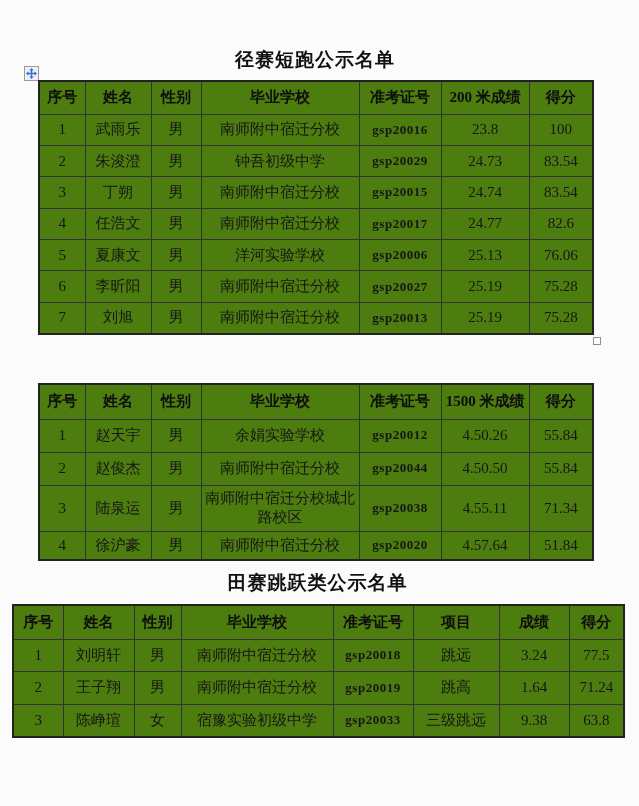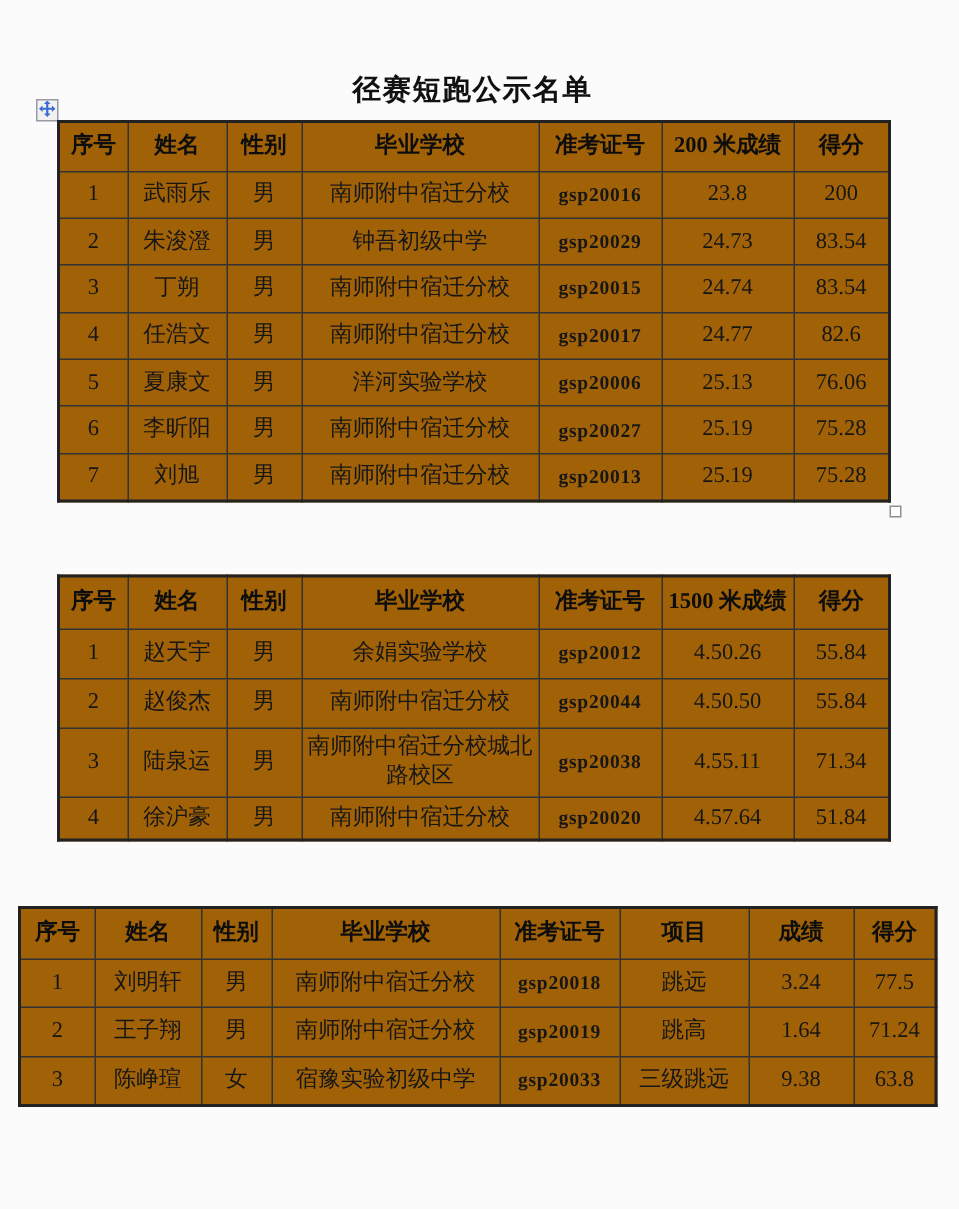--- a/index.html
+++ b/index.html
@@ -29,7 +29,7 @@
     position:absolute;
     border-collapse:collapse;
     table-layout:fixed;
-    background:#a16207;
+    background:#4d7c0f;
     border:2px solid #222;
   }
   th,td{

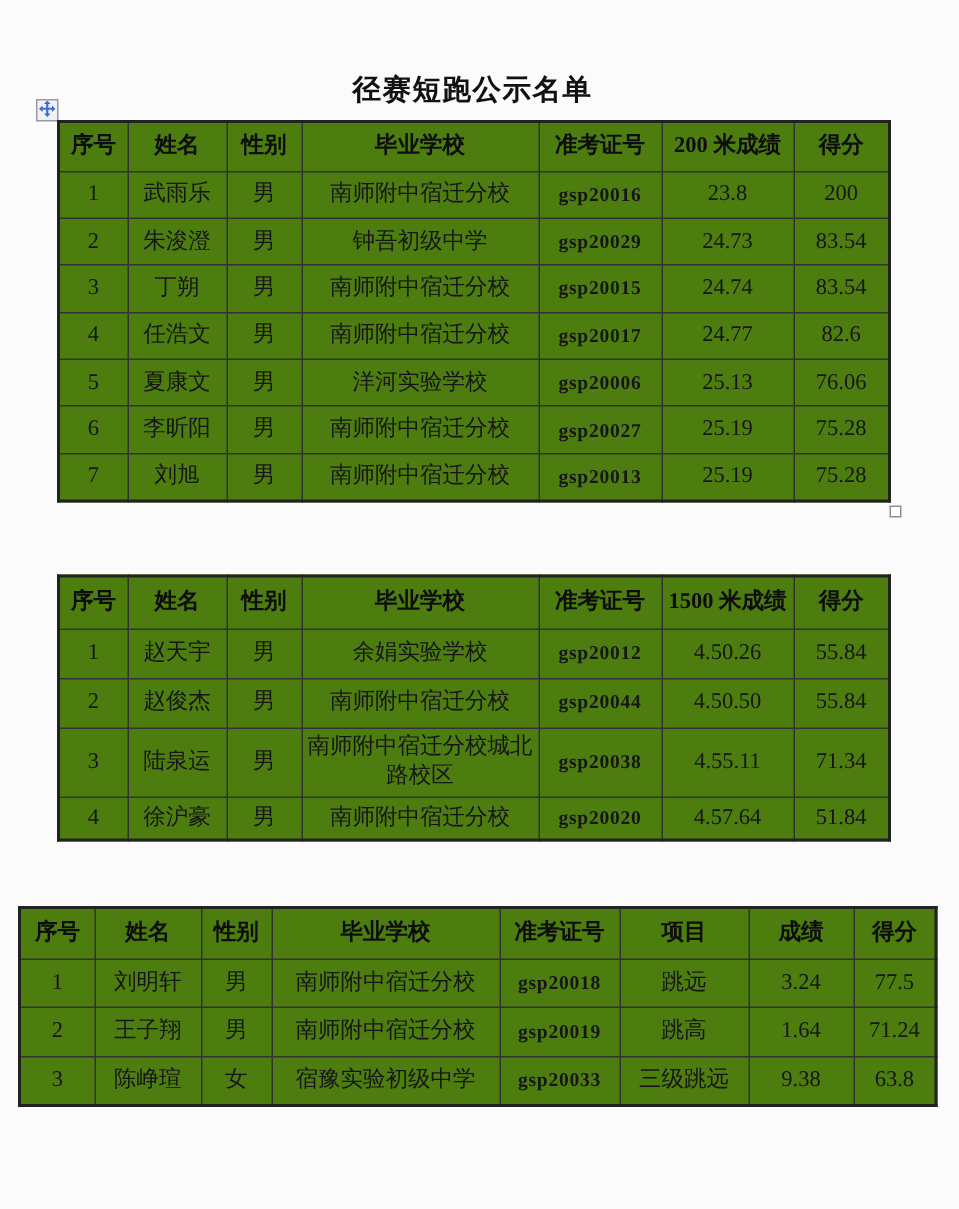--- a/index.html
+++ b/index.html
@@ -126,7 +126,7 @@
           <td>南师附中宿迁分校</td>
           <td class="code">gsp20016</td>
           <td>23.8</td>
-          <td>200</td>
+          <td>100</td>
         </tr>
         <tr>
           <td>2</td>

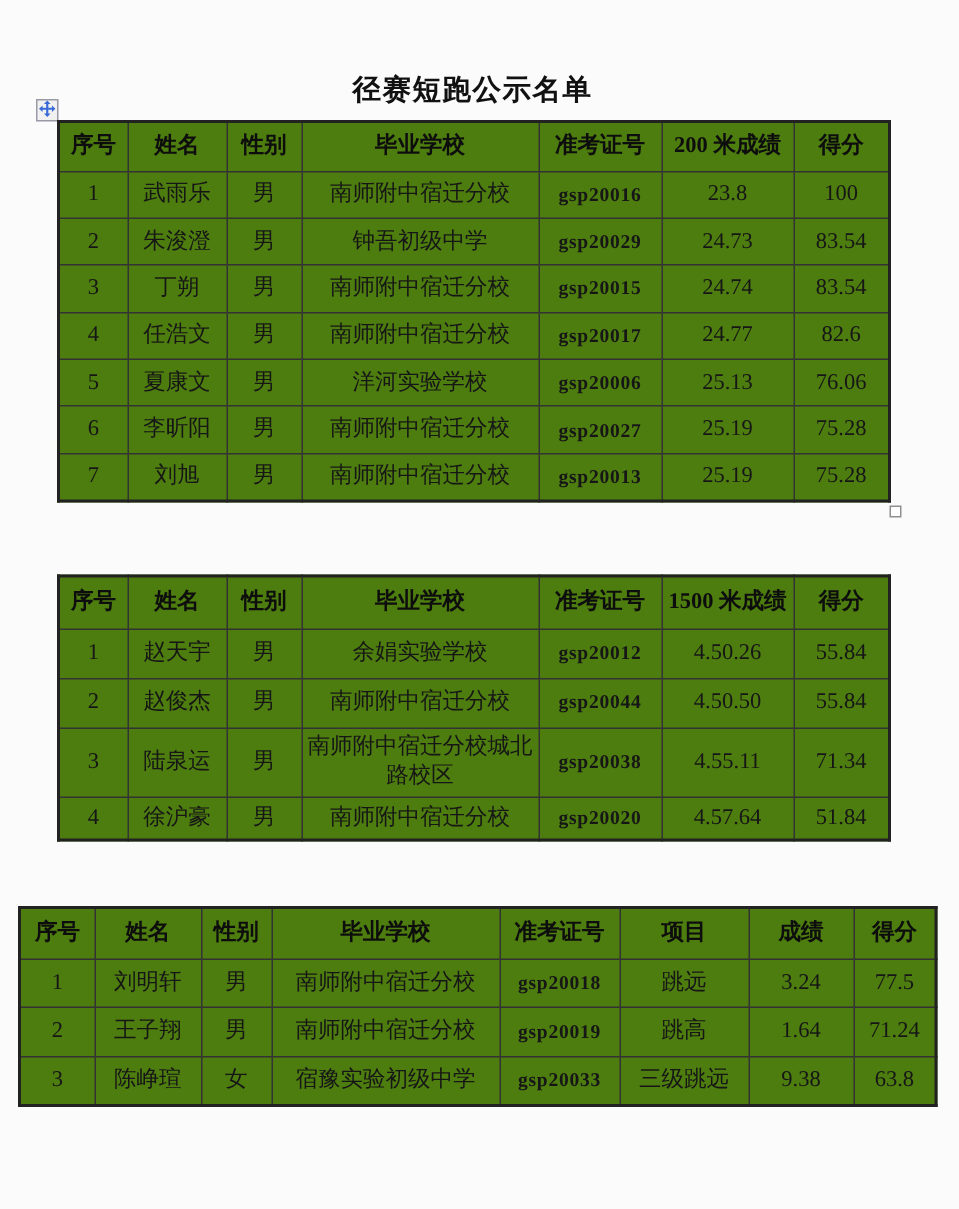--- a/index.html
+++ b/index.html
@@ -248,6 +248,7 @@
       </tbody>
     </table>
 
+  <div class="sec-title" id="title-2">田赛跳跃类公示名单</div>
   <table id="table-2">
       <colgroup>
         <col style="width: 50px;">

